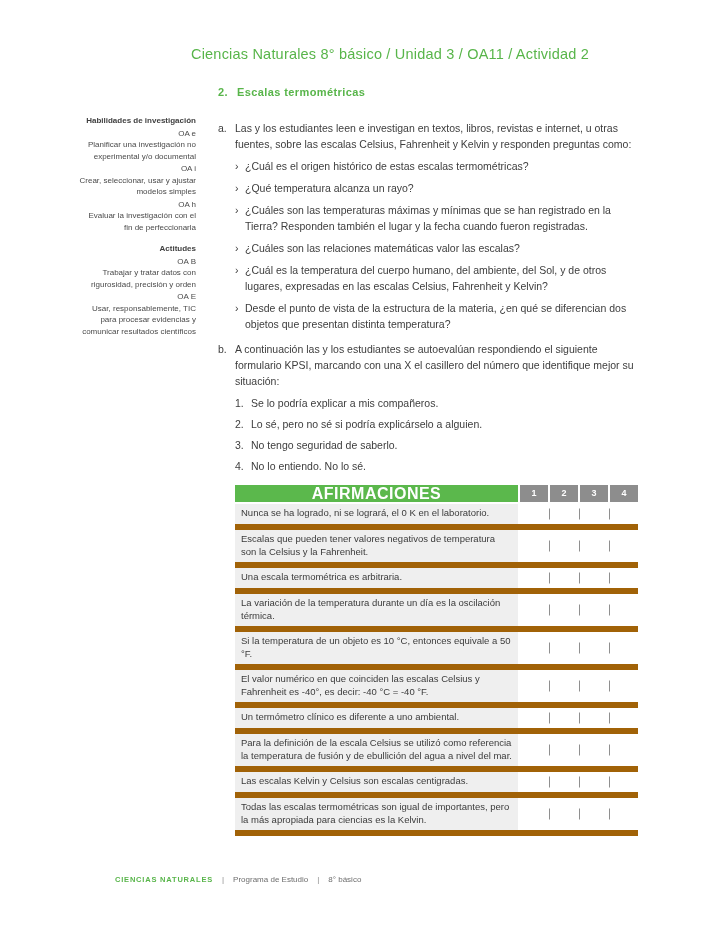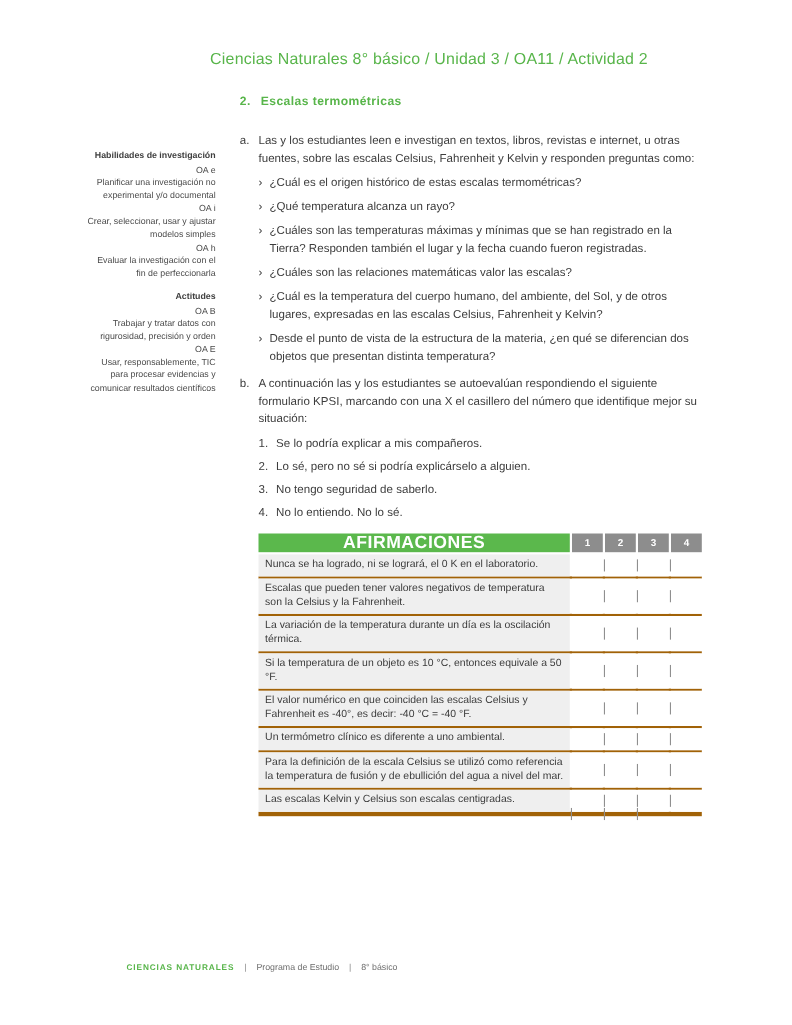--- a/index.html
+++ b/index.html
@@ -20,7 +20,7 @@
   .section-head .sec-num{width:19px;}
   
   .sidebar{
-    position:absolute;top:136px;left:78px;width:118px;text-align:right;
+    position:absolute;top:115px;left:78px;width:118px;text-align:right;
     font-size:8px;line-height:11.5px;color:#4a4a4a;
   }
   .sb-heading{font-weight:700;color:#3f3f3f;}

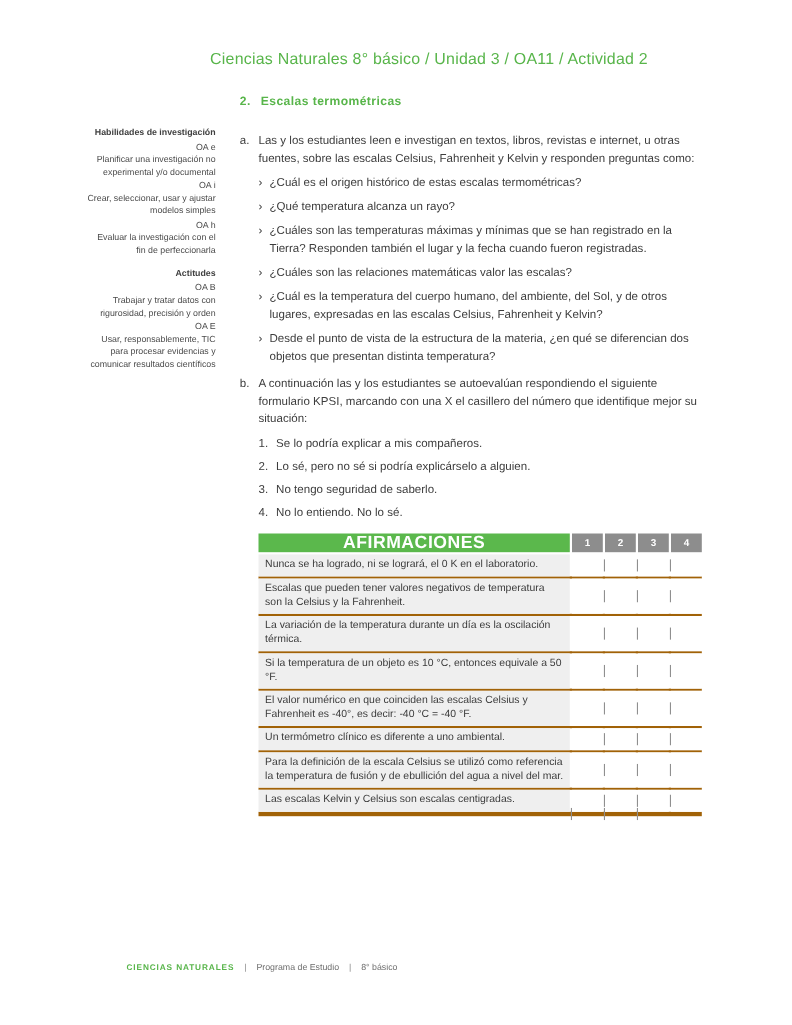--- a/index.html
+++ b/index.html
@@ -57,7 +57,7 @@
   }
   .trow{
     display:grid;grid-template-columns:283px 28px 28px 28px 28px;column-gap:2px;
-    border-bottom:2px solid #a16207;
+    border-bottom:6px solid #a16207;
   }
   .aff{
     background:#efefef;font-size:9.5px;line-height:12.5px;color:#3b3b3b;

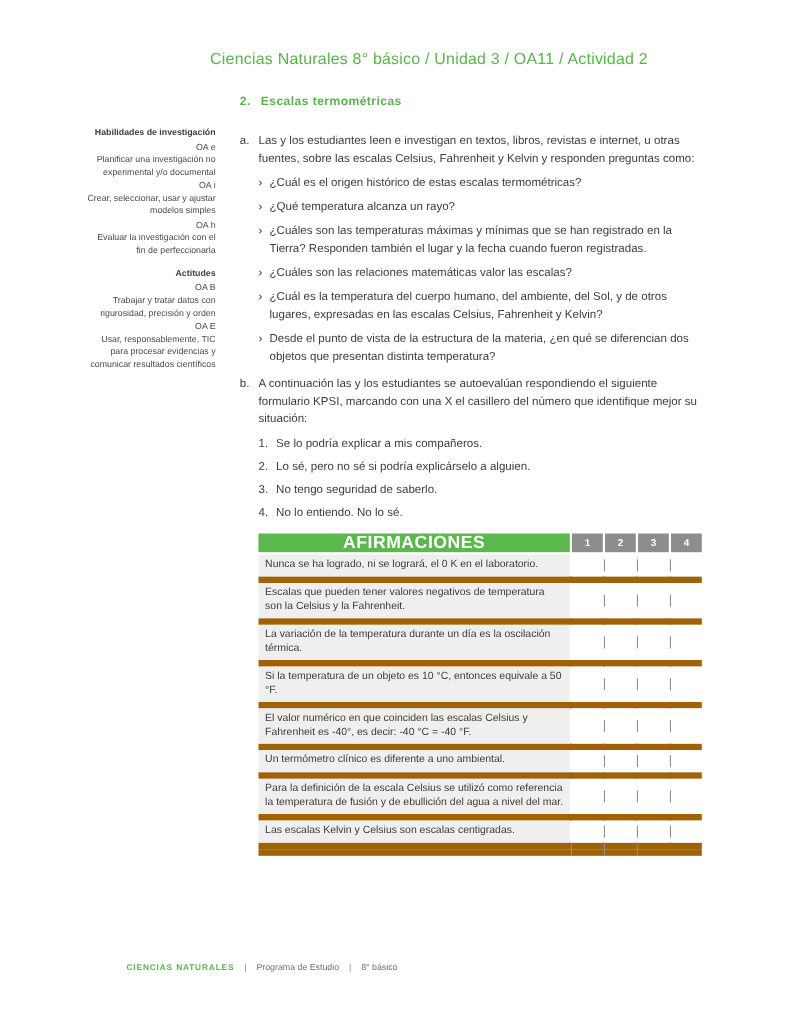--- a/index.html
+++ b/index.html
@@ -185,6 +185,13 @@
         <div class="mark"></div>
       </div>
       <div class="trow">
+        <div class="aff">Una escala termométrica es arbitraria.</div>
+        <div class="mark"></div>
+        <div class="mark"></div>
+        <div class="mark"></div>
+        <div class="mark"></div>
+      </div>
+      <div class="trow">
         <div class="aff">La variación de la temperatura durante un día es la oscilación térmica.</div>
         <div class="mark"></div>
         <div class="mark"></div>

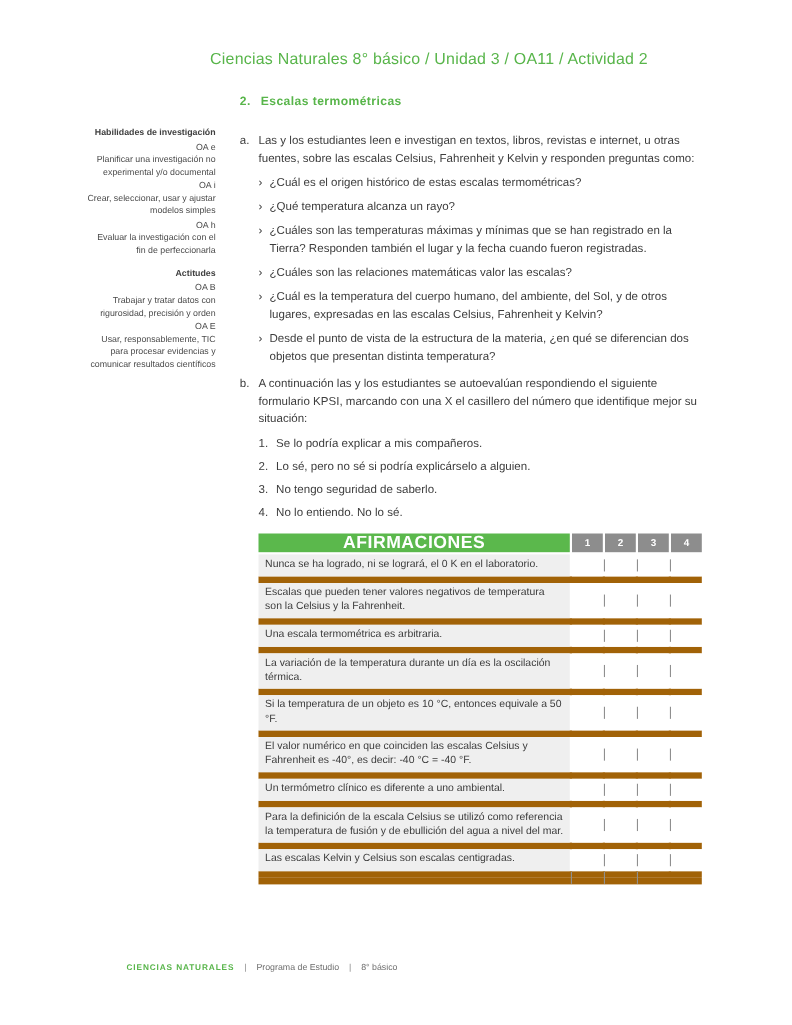--- a/index.html
+++ b/index.html
@@ -234,6 +234,7 @@
         <div class="mark"></div>
       </div>
       <div class="trow">
+        <div class="aff">Todas las escalas termométricas son igual de importantes, pero la más apropiada para ciencias es la Kelvin.</div>
         <div class="mark"></div>
         <div class="mark"></div>
         <div class="mark"></div>

